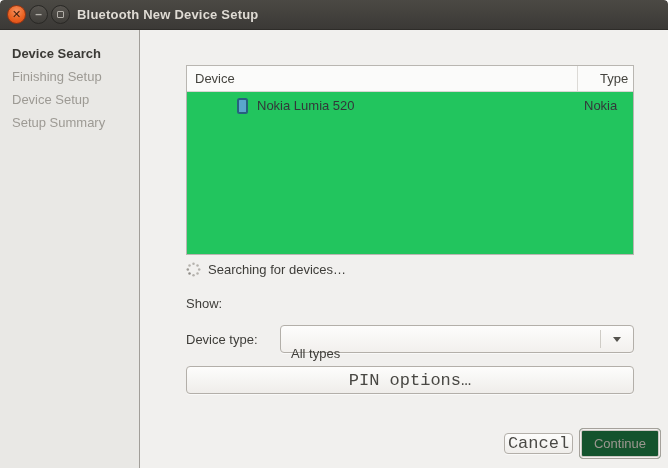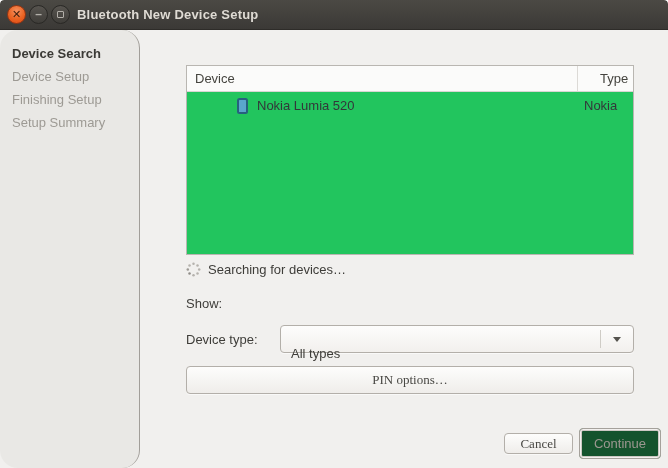--- a/index.html
+++ b/index.html
@@ -46,7 +46,7 @@
   .body { position:absolute; top:30px; left:0; right:0; bottom:0; display:flex; }
   .sidebar {
     width:140px; background:#e9e8e5; border-right:1px solid #a19e99;
-    padding-top:12px; flex:0 0 auto;border-radius:18px;
+    padding-top:12px; flex:0 0 auto;
   }
   .side-item { padding:4px 12px; font-size:13px; color:#9d9a94; white-space:nowrap; }
   .side-item.active { color:#3b3a36; font-weight:bold; }

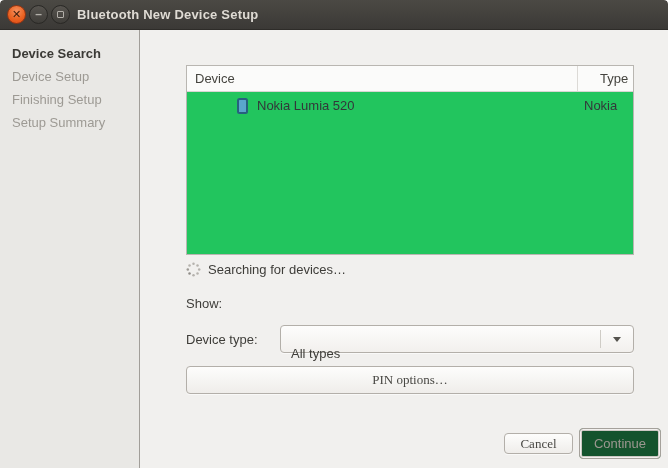--- a/index.html
+++ b/index.html
@@ -145,8 +145,8 @@
 
     <div class="sidebar">
       <div class="side-item active">Device Search</div>
+      <div class="side-item">Finishing Setup</div>
       <div class="side-item">Device Setup</div>
-      <div class="side-item">Finishing Setup</div>
       <div class="side-item">Setup Summary</div>
     </div>
 

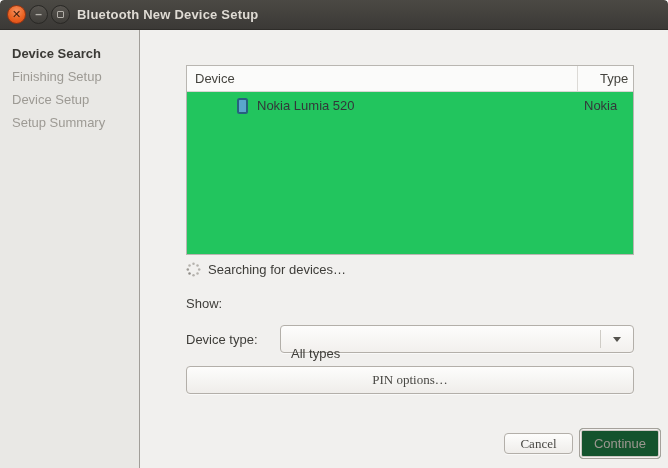--- a/index.html
+++ b/index.html
@@ -106,7 +106,7 @@
   .btn {
     border:1px solid #b3afa9; border-radius:4px;
     background:linear-gradient(#fdfdfc,#efedea);
-    font-family:Liberation Serif, serif; font-size:13px; color:#494844;
+    font-family:Liberation Mono, monospace; font-size:17px; color:#494844;
     box-shadow:0 1px 0 rgba(255,255,255,0.6);
     cursor:default;
   }

